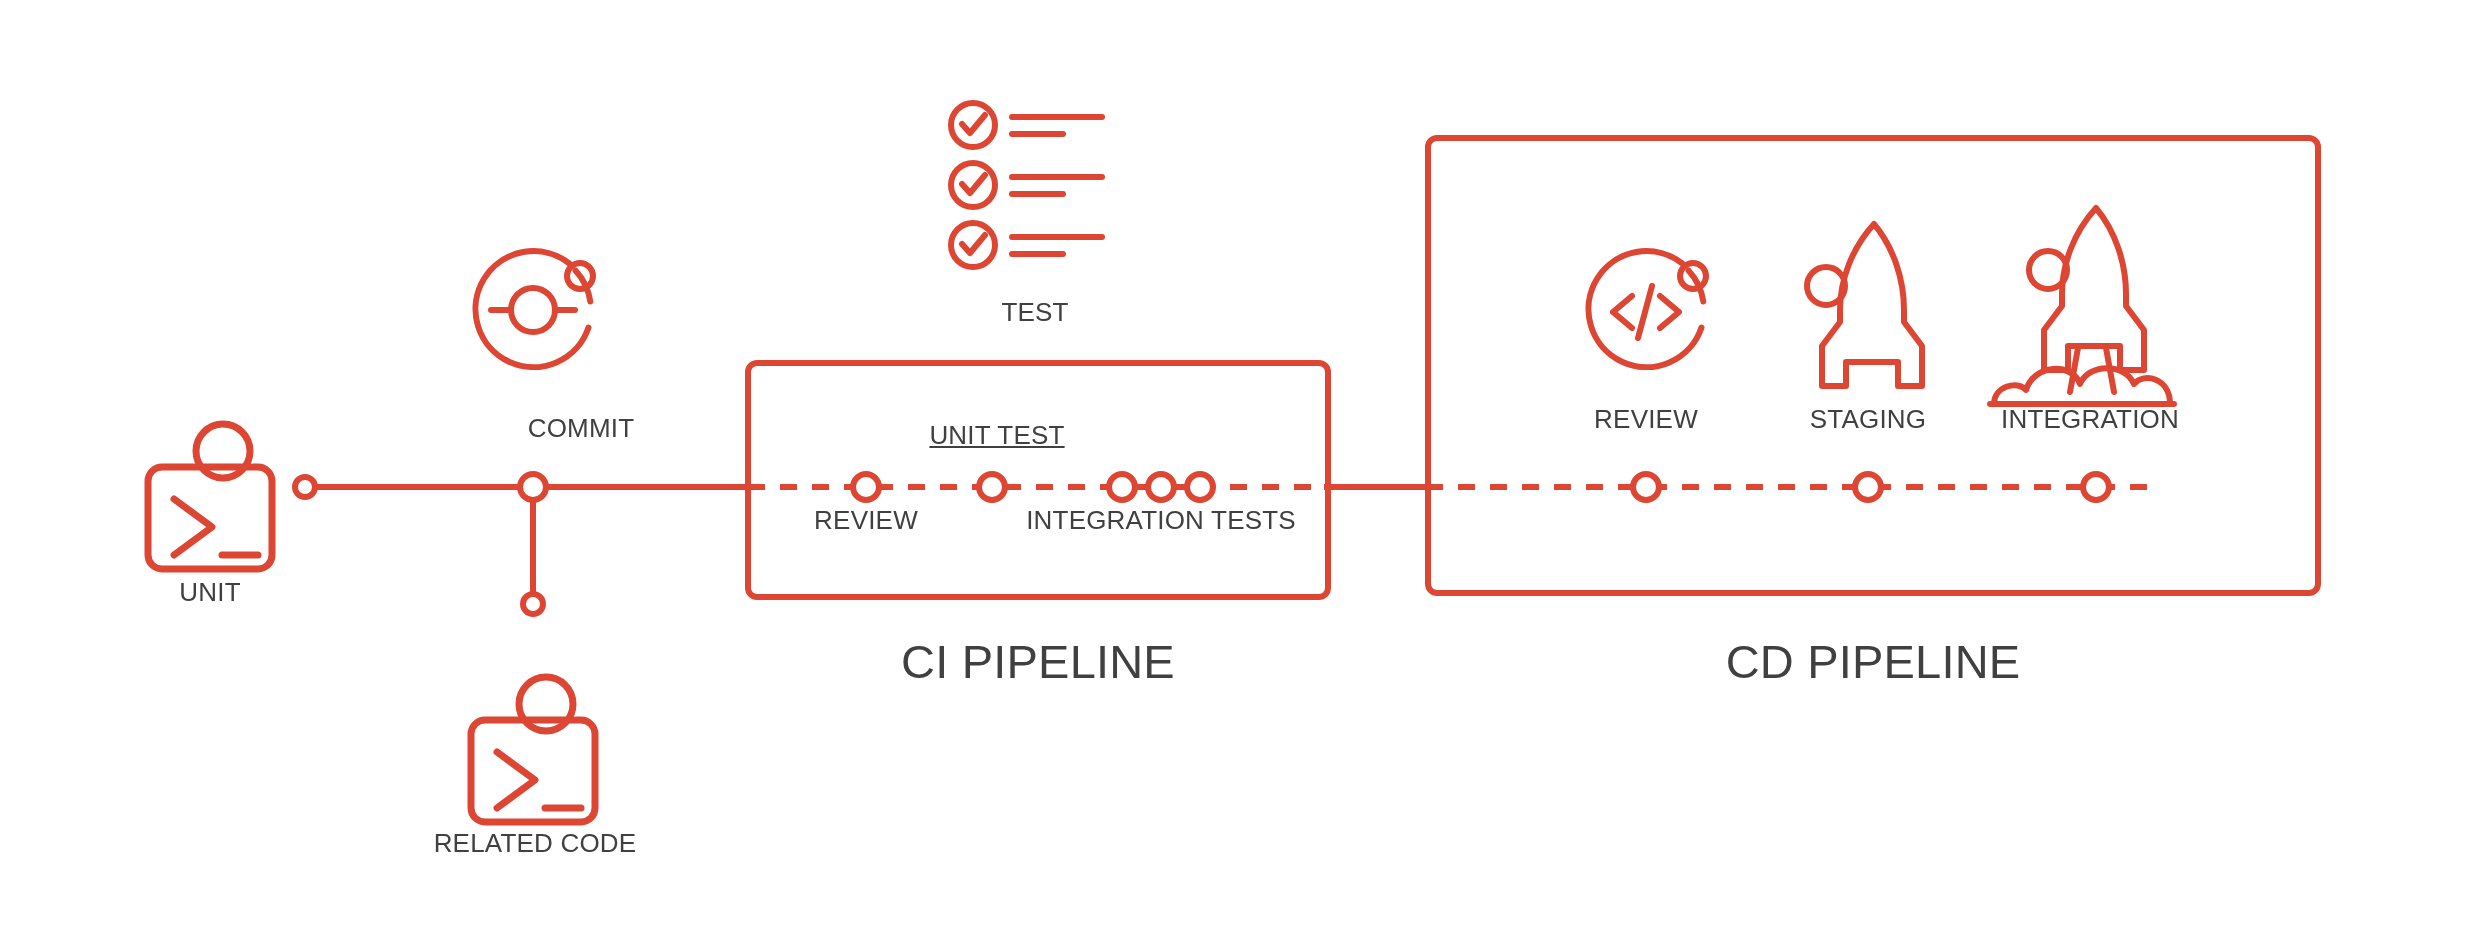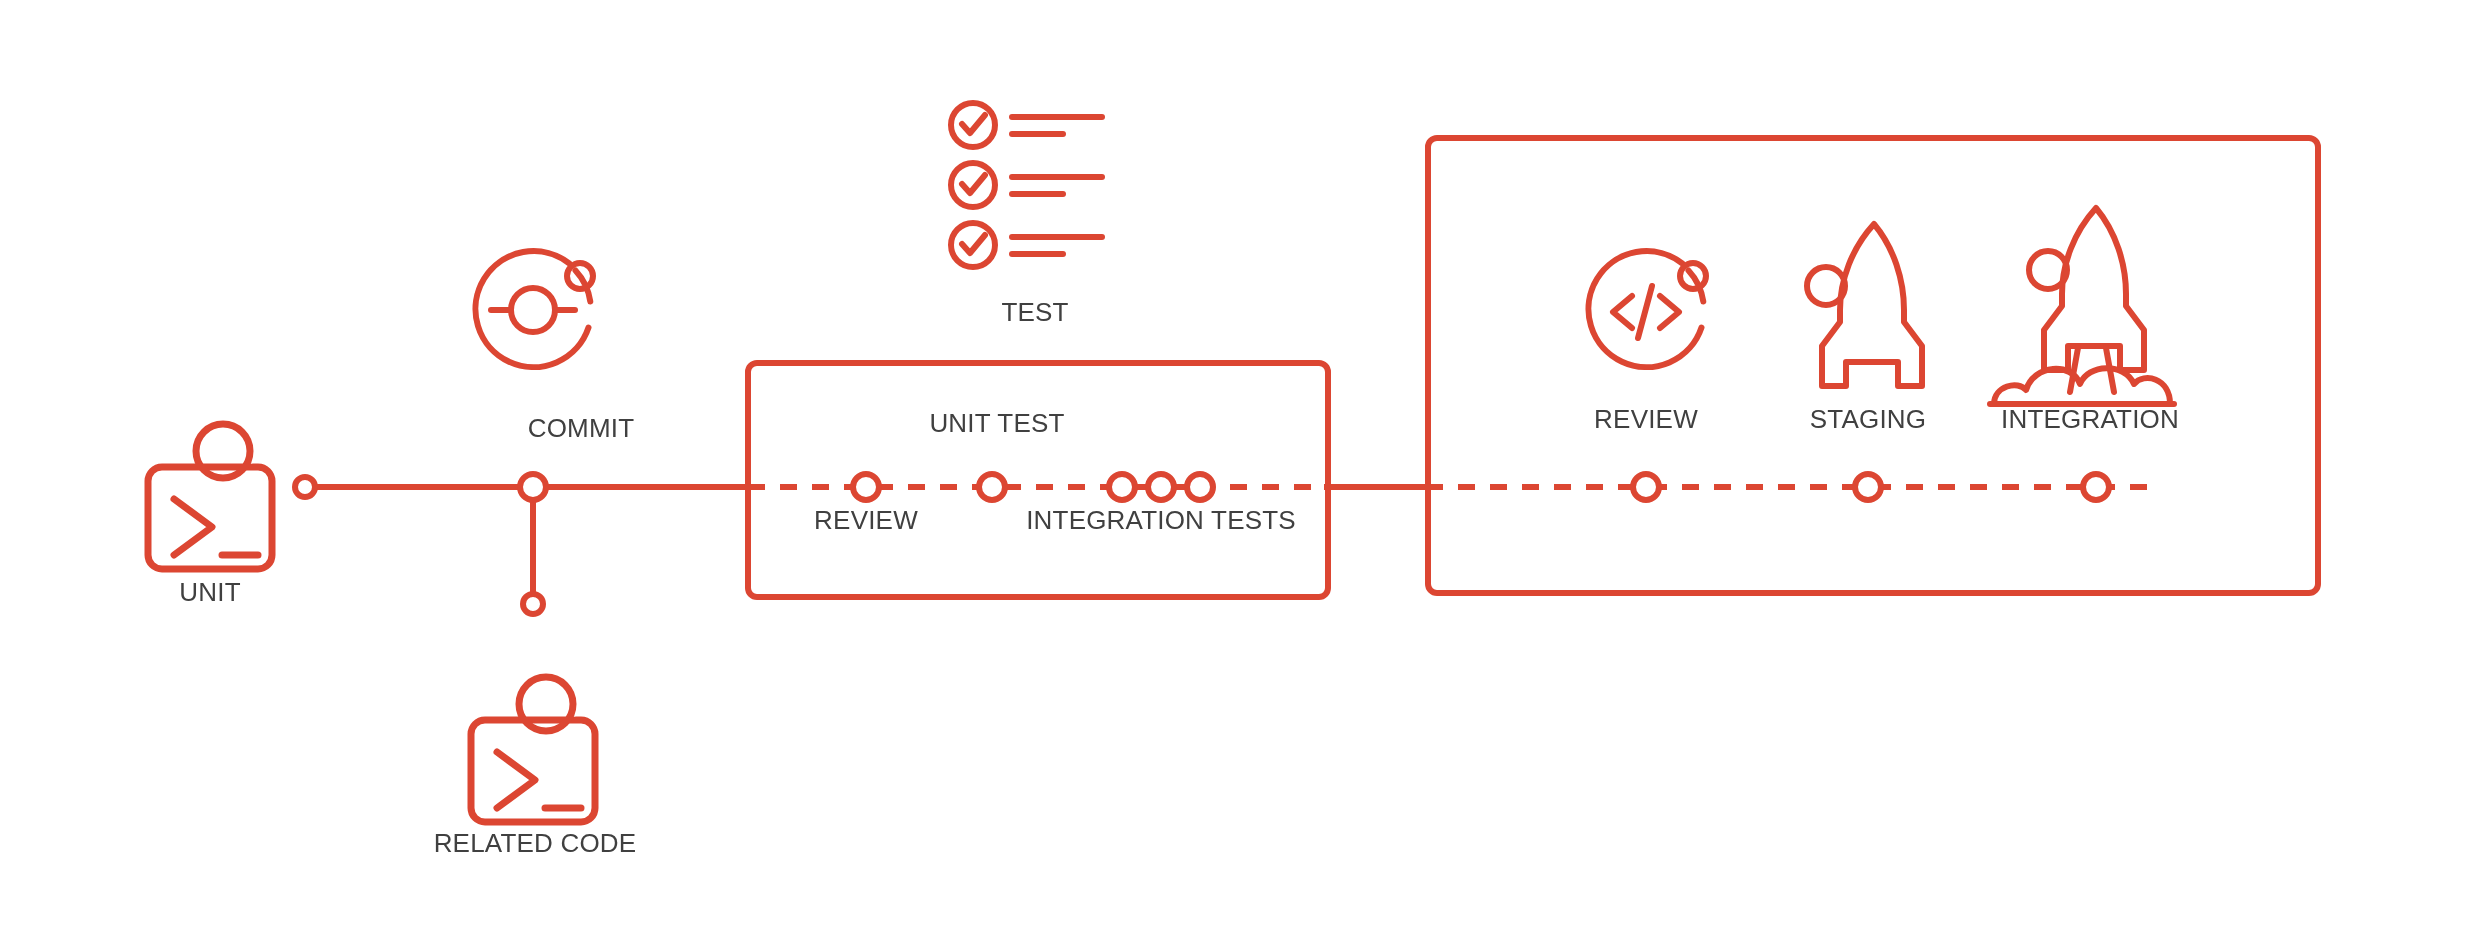--- a/index.html
+++ b/index.html
@@ -244,7 +244,7 @@
 
   <div class="lbl lbl-node" style="left:1035px; top:297px;">TEST</div>
 
-  <div class="lbl lbl-stage" style="left:997px; top:408px;">UNIT TEST</div>
+  <div class="lbl lbl-stage" style="left:997px; top:420px;text-decoration:underline;">UNIT TEST</div>
 
   <div class="lbl lbl-stage" style="left:866px; top:505px;">REVIEW</div>
 

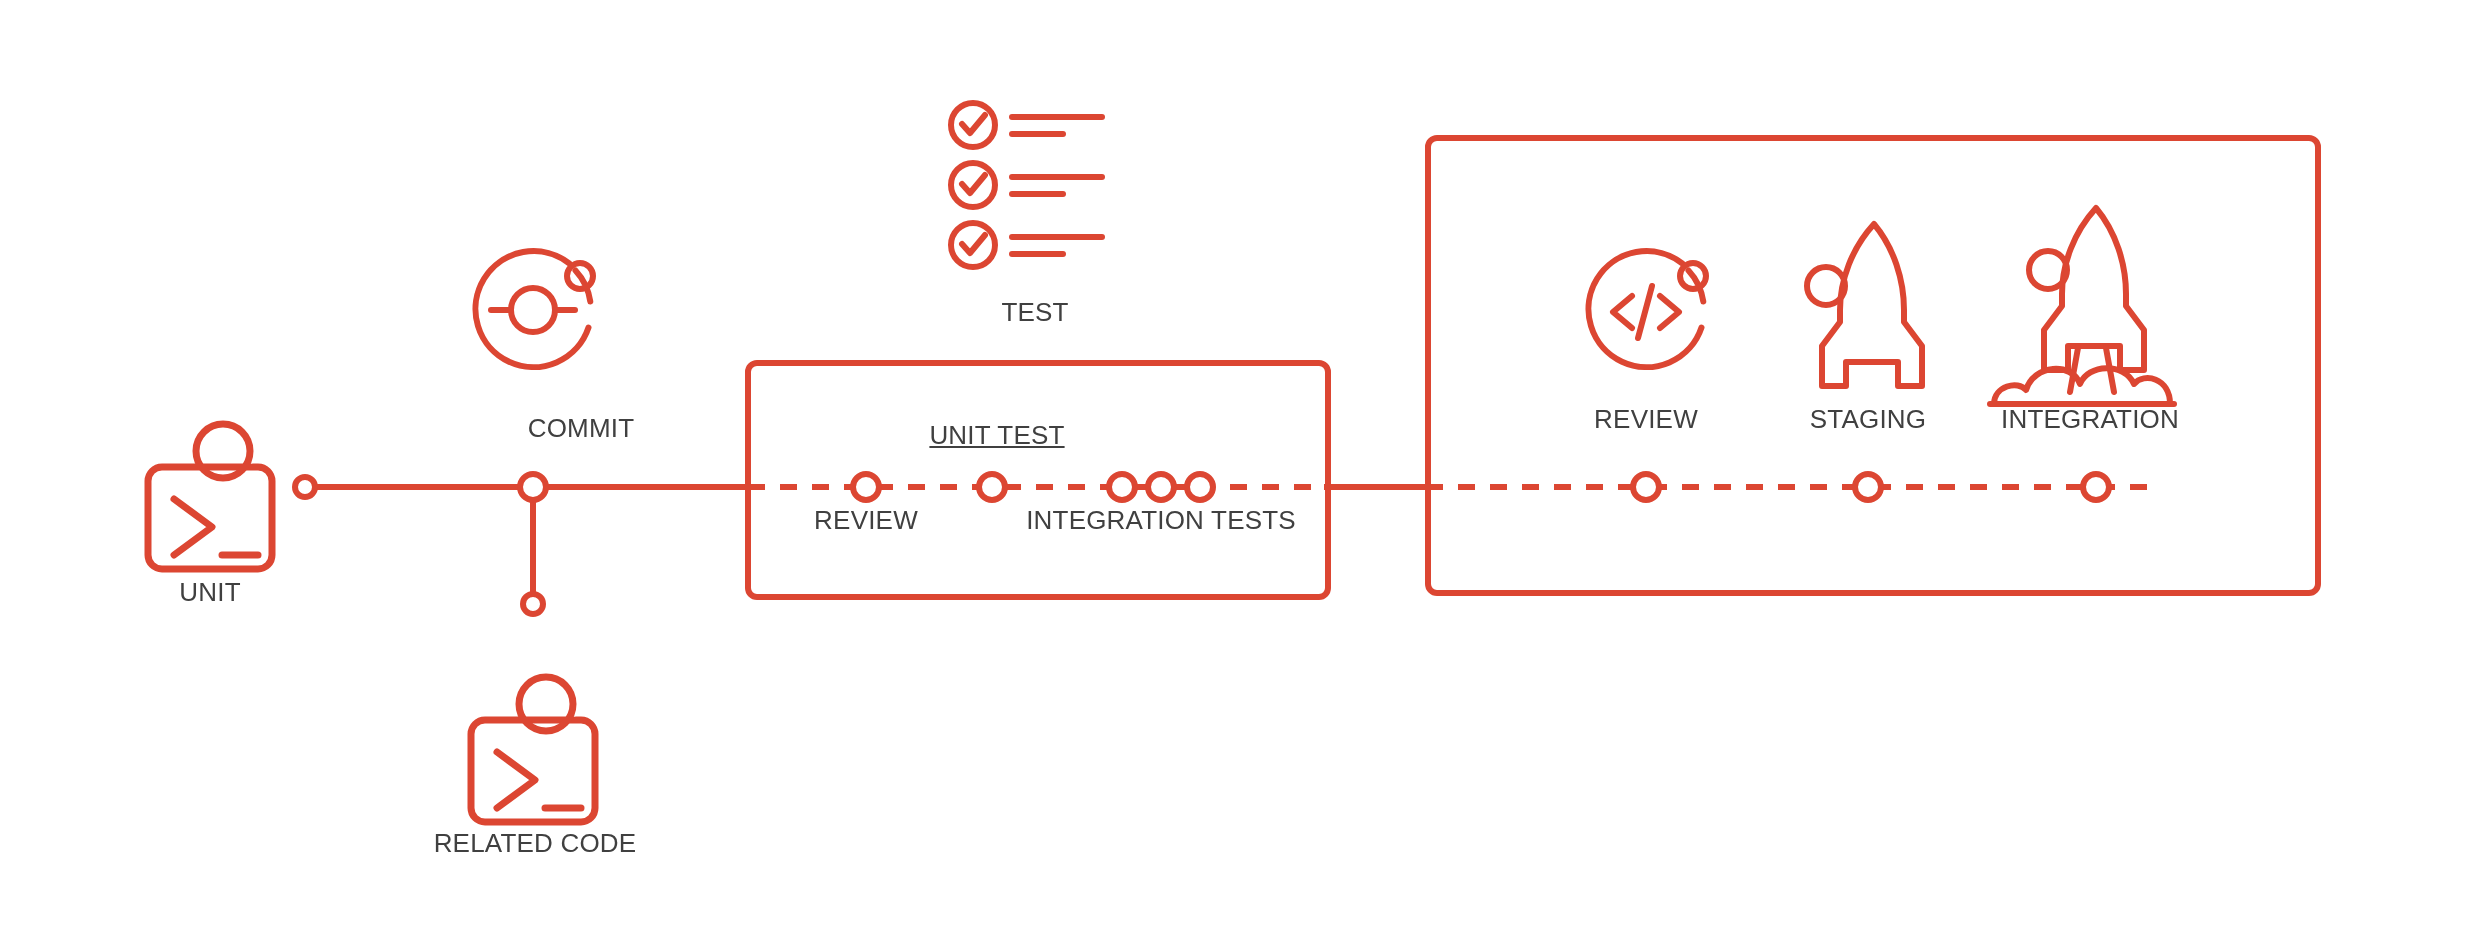--- a/index.html
+++ b/index.html
@@ -256,6 +256,7 @@
 
   <div class="lbl lbl-stage" style="left:2090px; top:404px;">INTEGRATION</div>
 
+  <div class="lbl lbl-pipeline" style="left:1038px; top:634px;">CI PIPELINE</div>
 
 
 </div>

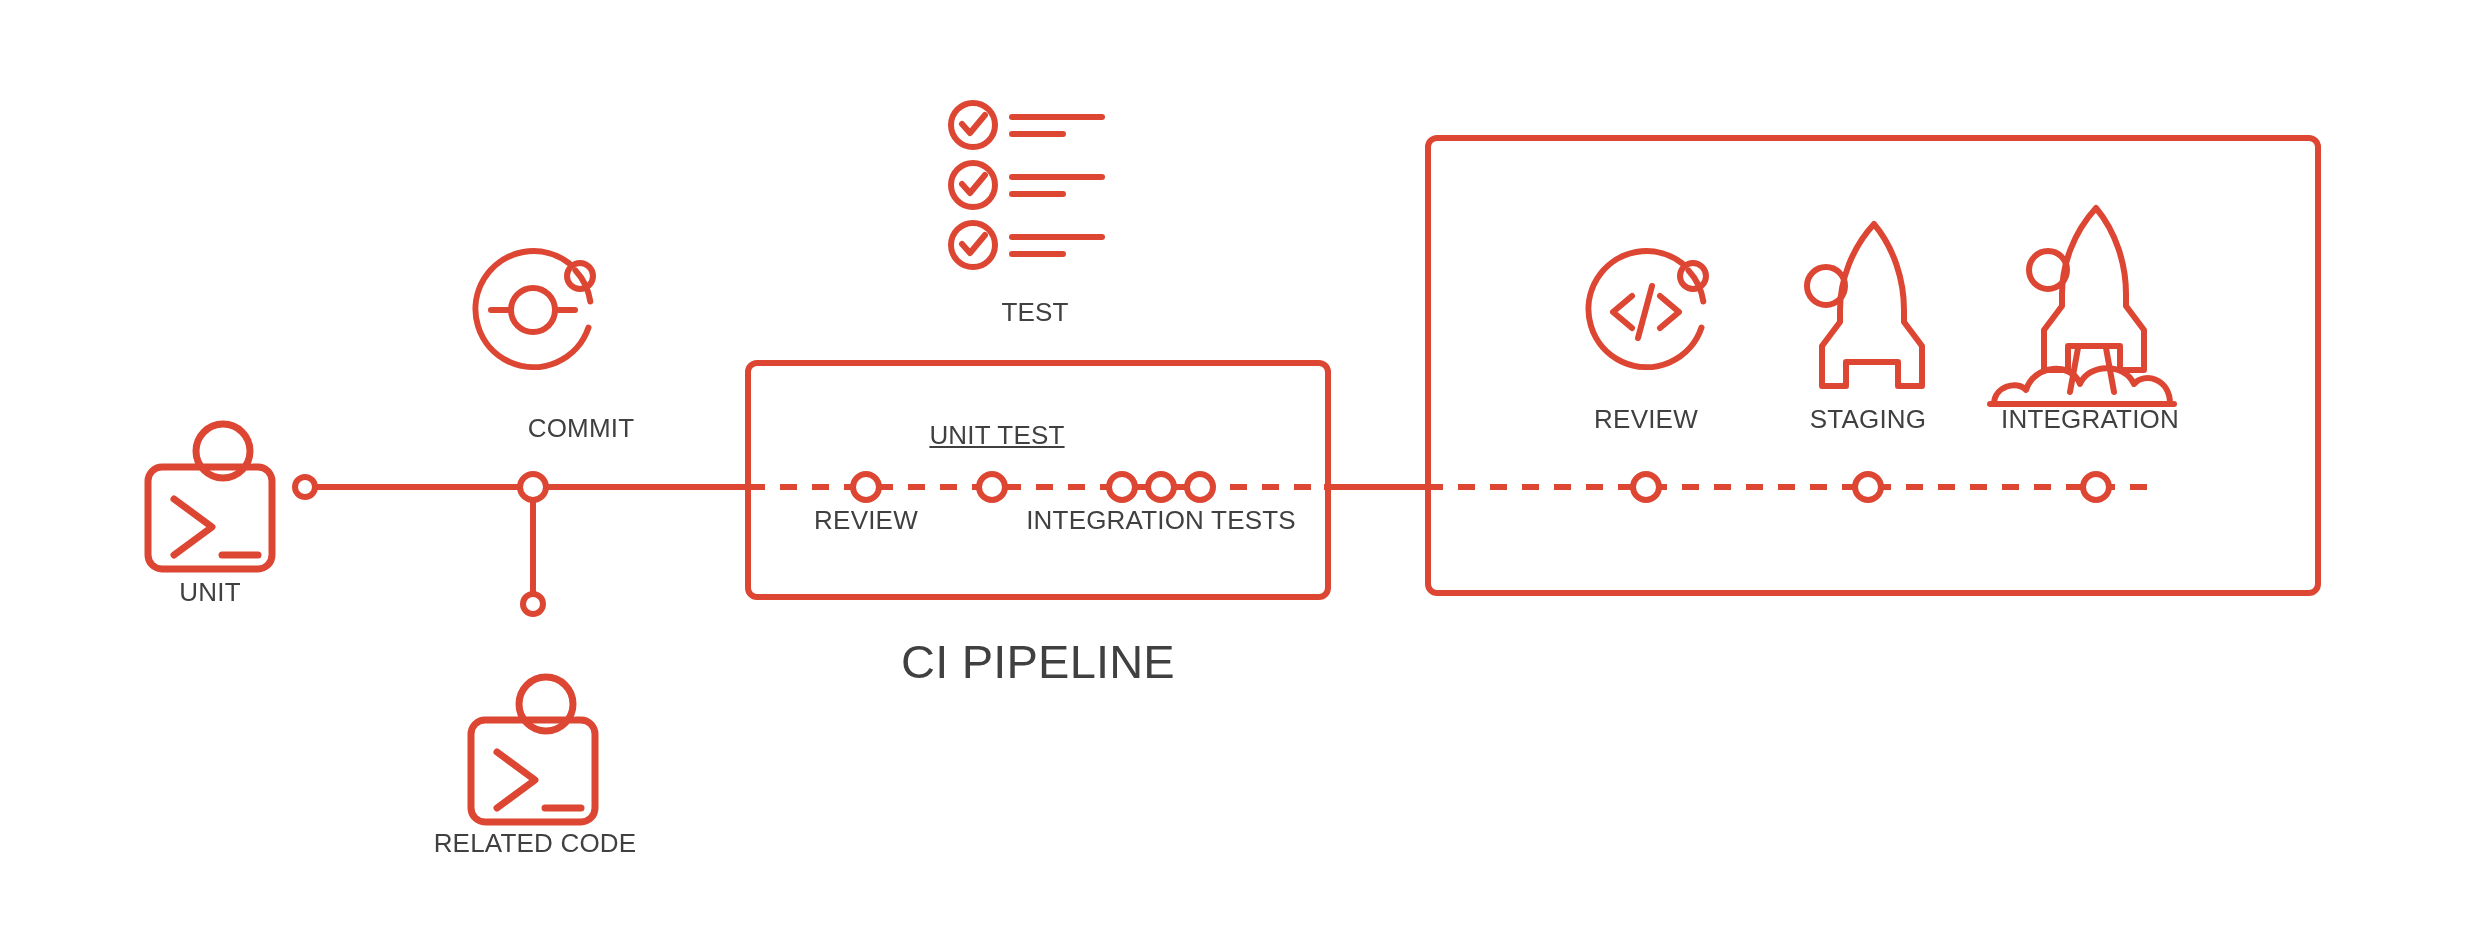--- a/index.html
+++ b/index.html
@@ -258,6 +258,7 @@
 
   <div class="lbl lbl-pipeline" style="left:1038px; top:634px;">CI PIPELINE</div>
 
+  <div class="lbl lbl-pipeline" style="left:1873px; top:634px;">CD PIPELINE</div>
 
 </div>
 

